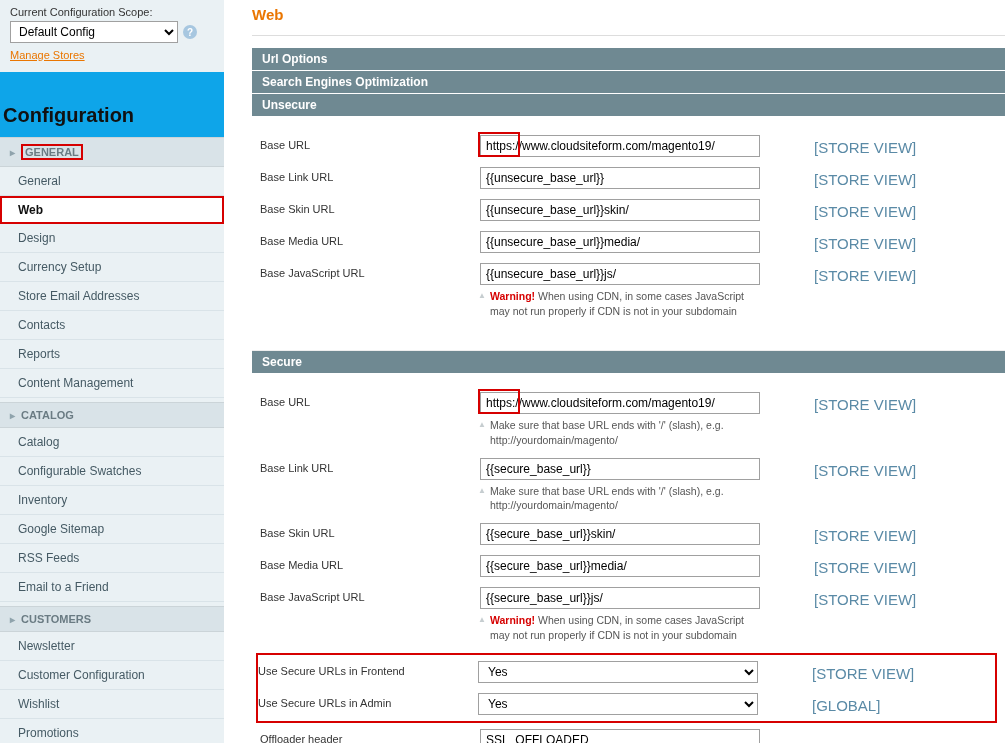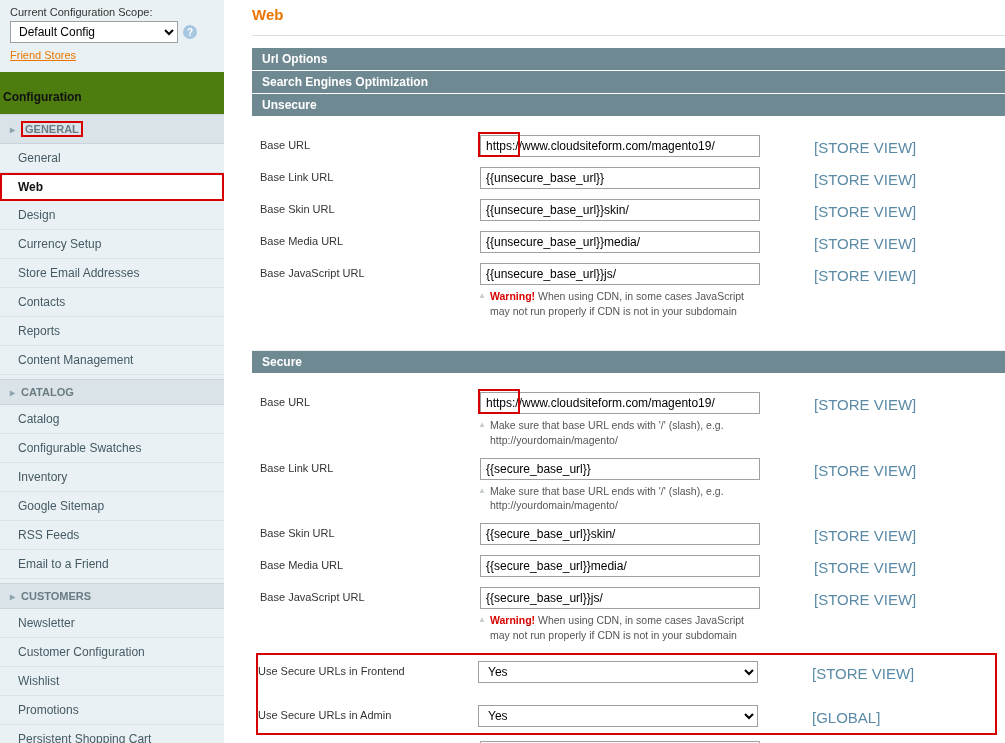--- a/index.html
+++ b/index.html
@@ -54,7 +54,7 @@
         </select>
         <span class="help-icon">?</span>
       </div>
-      <a href="#" class="manage-stores">Friend Stores</a>
+      <a href="#" class="manage-stores">Manage Stores</a>
     </div>
 
     <div class="config-title">Configuration</div>

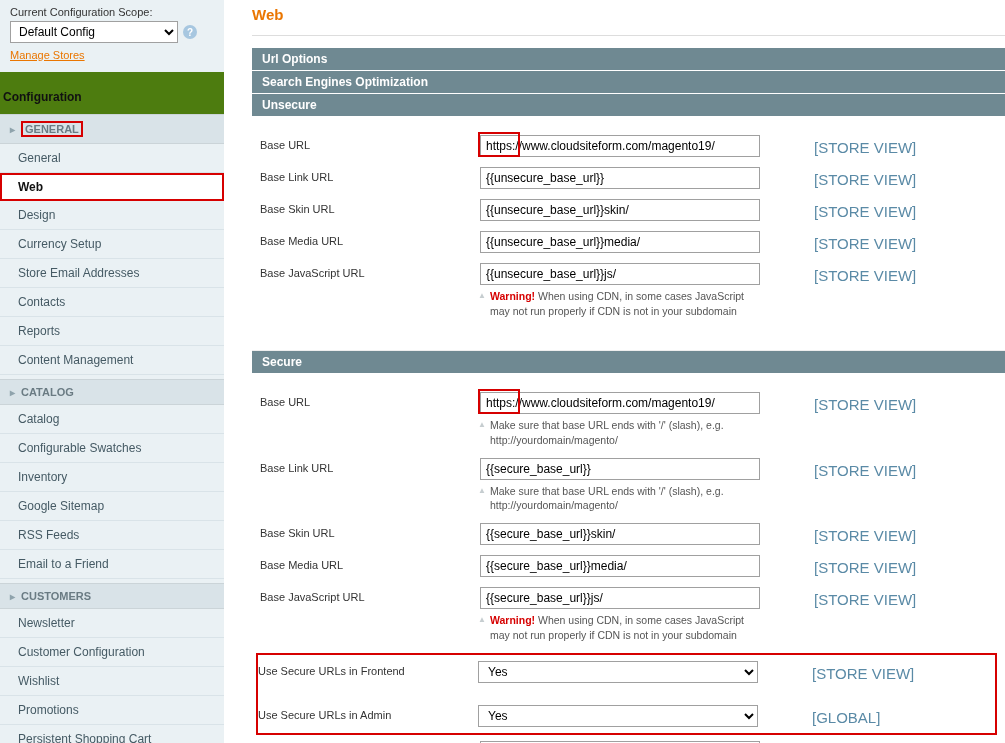--- a/index.html
+++ b/index.html
@@ -12,7 +12,7 @@
 .scope-select { width: 168px; height: 22px; border: 1px solid #a0a0a0; background: #fff; font-size: 12px; padding: 0 4px; }
 .help-icon { width: 14px; height: 14px; border-radius: 50%; background: #a7c7e0; color: #fff; font-size: 10px; font-weight: bold; display: flex; align-items: center; justify-content: center; }
 .manage-stores { color: #ea7601; font-size: 11px; text-decoration: underline; display: inline-block; margin-top: 6px; }
-.config-title { font-size: 12px; font-weight: bold; color: #111; padding: 18px 0 10px 3px; background: #4d7c0f; }
+.config-title { font-size: 20px; font-weight: bold; color: #111; padding: 32px 0 10px 3px; background: #0ea5e9; }
 .nav-sec { }
 .nav-sec-head { background: #d9e3e8; padding: 6px 10px; font-size: 11px; font-weight: bold; color: #6a7b83; border-top: 1px solid #cbd4d8; border-bottom: 1px solid #cbd4d8; display: flex; align-items: center; gap: 6px; }
 .arrow-r { color: #8fa3ac; font-size: 10px; }

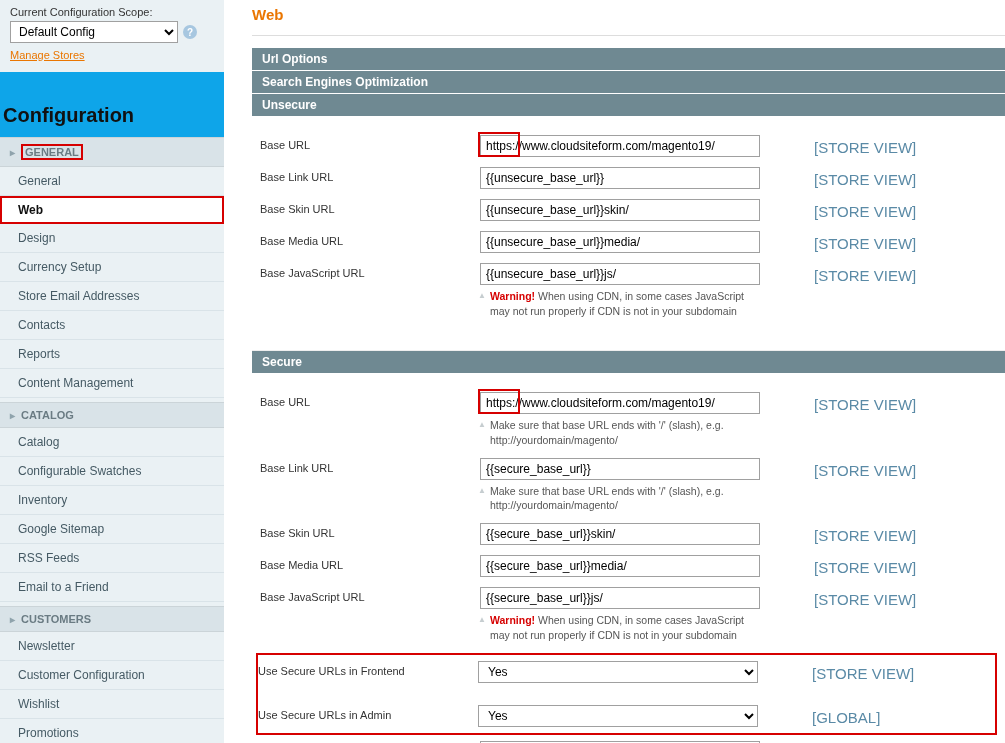--- a/index.html
+++ b/index.html
@@ -37,7 +37,7 @@
 .input-overlay-box { position: relative; }
 .input-overlay-box .ovl { position: absolute; border: 2px solid #d60000; pointer-events: none; top: -3px; left: -2px; height: 25px; width: 42px; }
 .highlight-box { border: 2px solid #d60000; padding: 6px 0; margin: 0 0 6px -4px; }
-.highlight-box .row { margin-bottom: 22px; }
+.highlight-box .row { margin-bottom: 10px; }
 .spacer-sec { height: 4px; }
 </style>
 </head>

